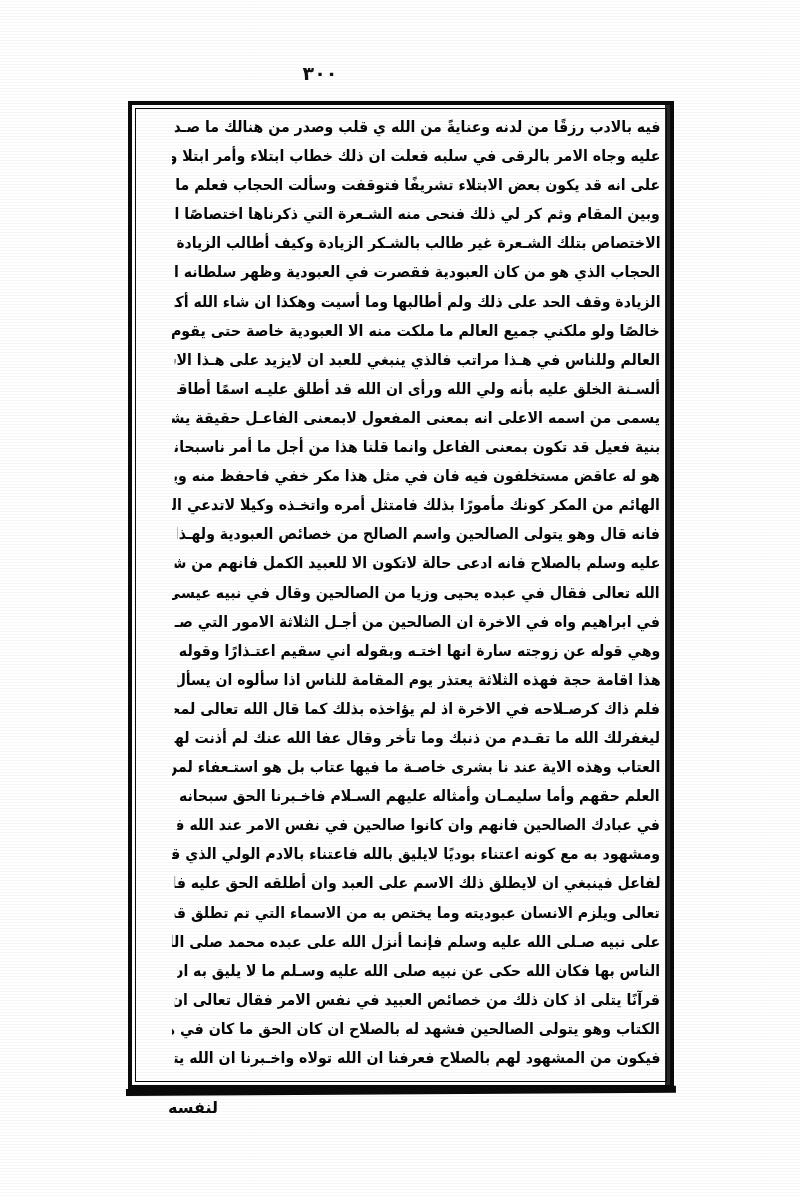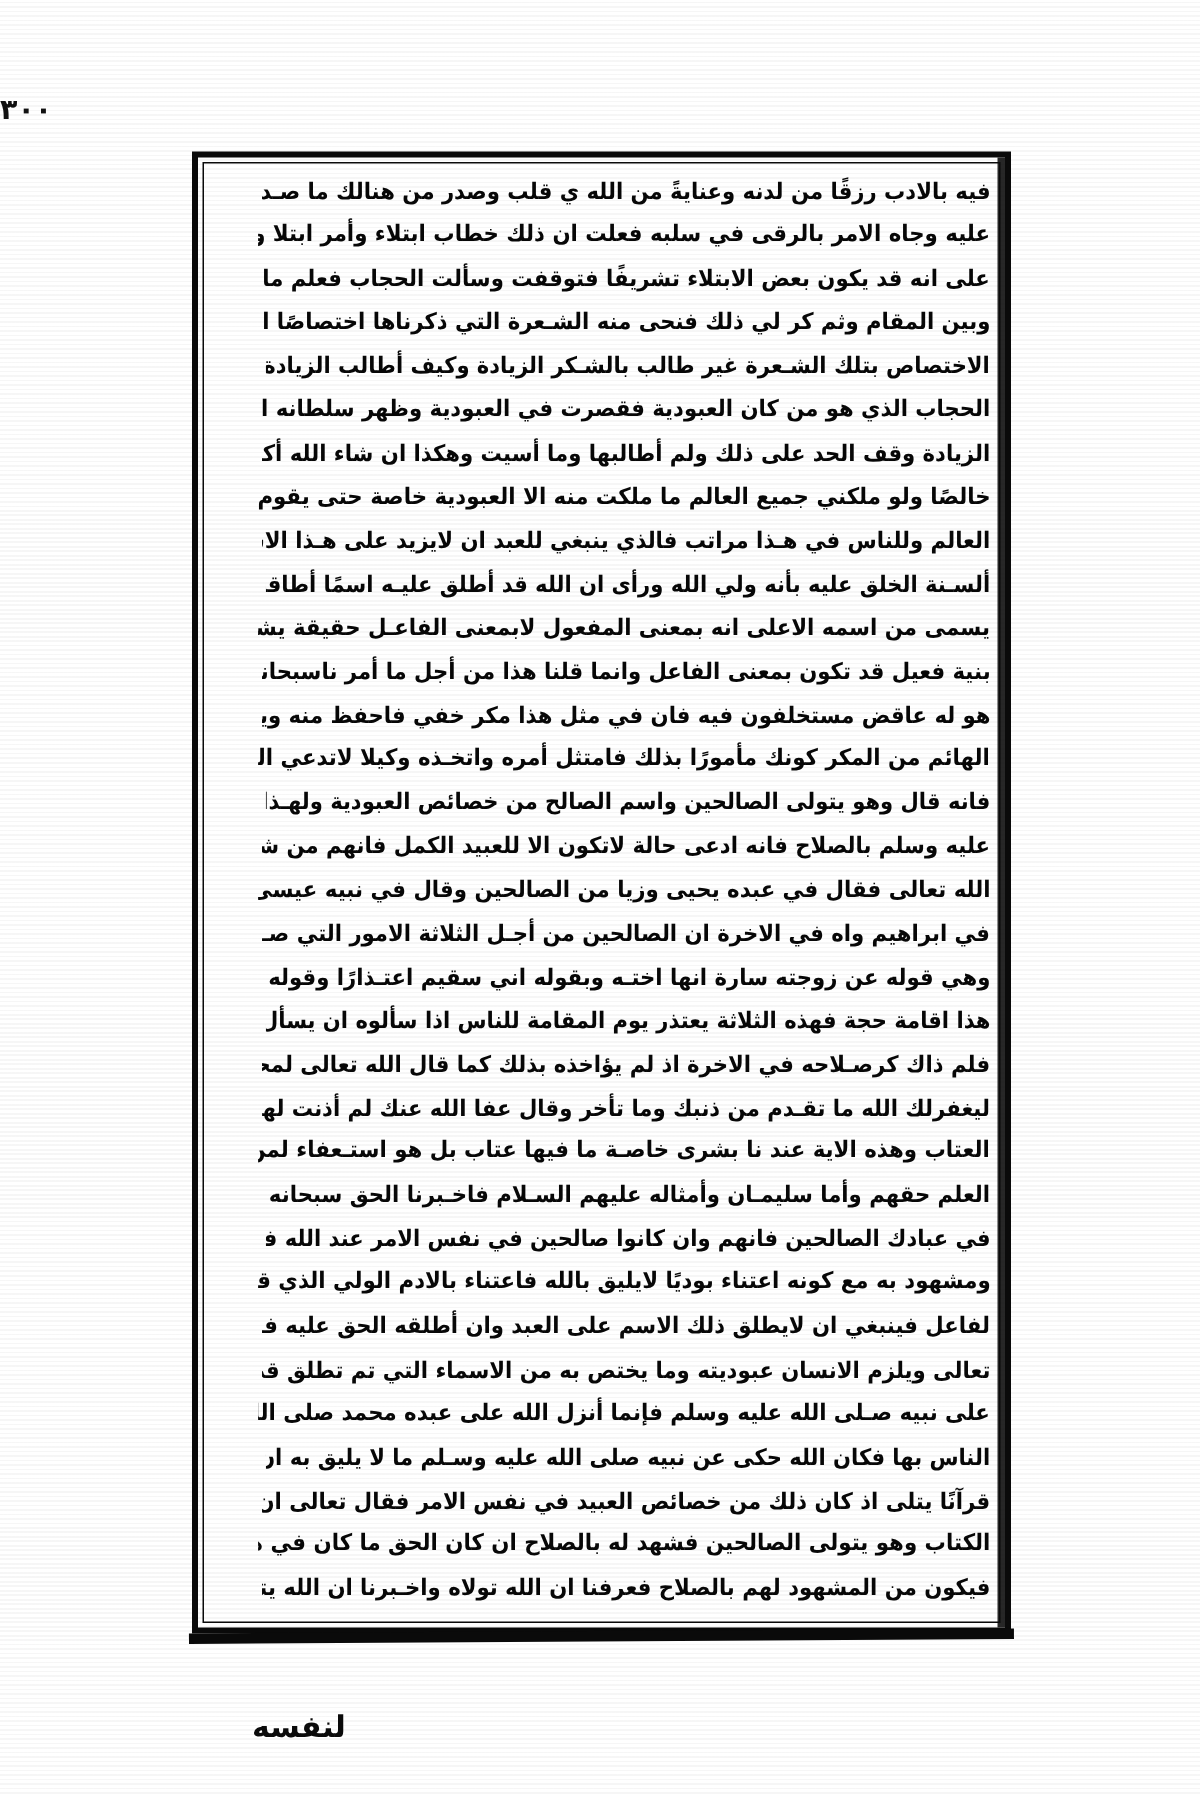--- a/index.html
+++ b/index.html
@@ -29,7 +29,7 @@
     top: 62px;
     left: 0;
     width: 800px;
-    text-align: left;
+    text-align: center;
     padding-right: 160px;
     box-sizing: border-box;
     font-family: "DejaVu Sans", sans-serif;

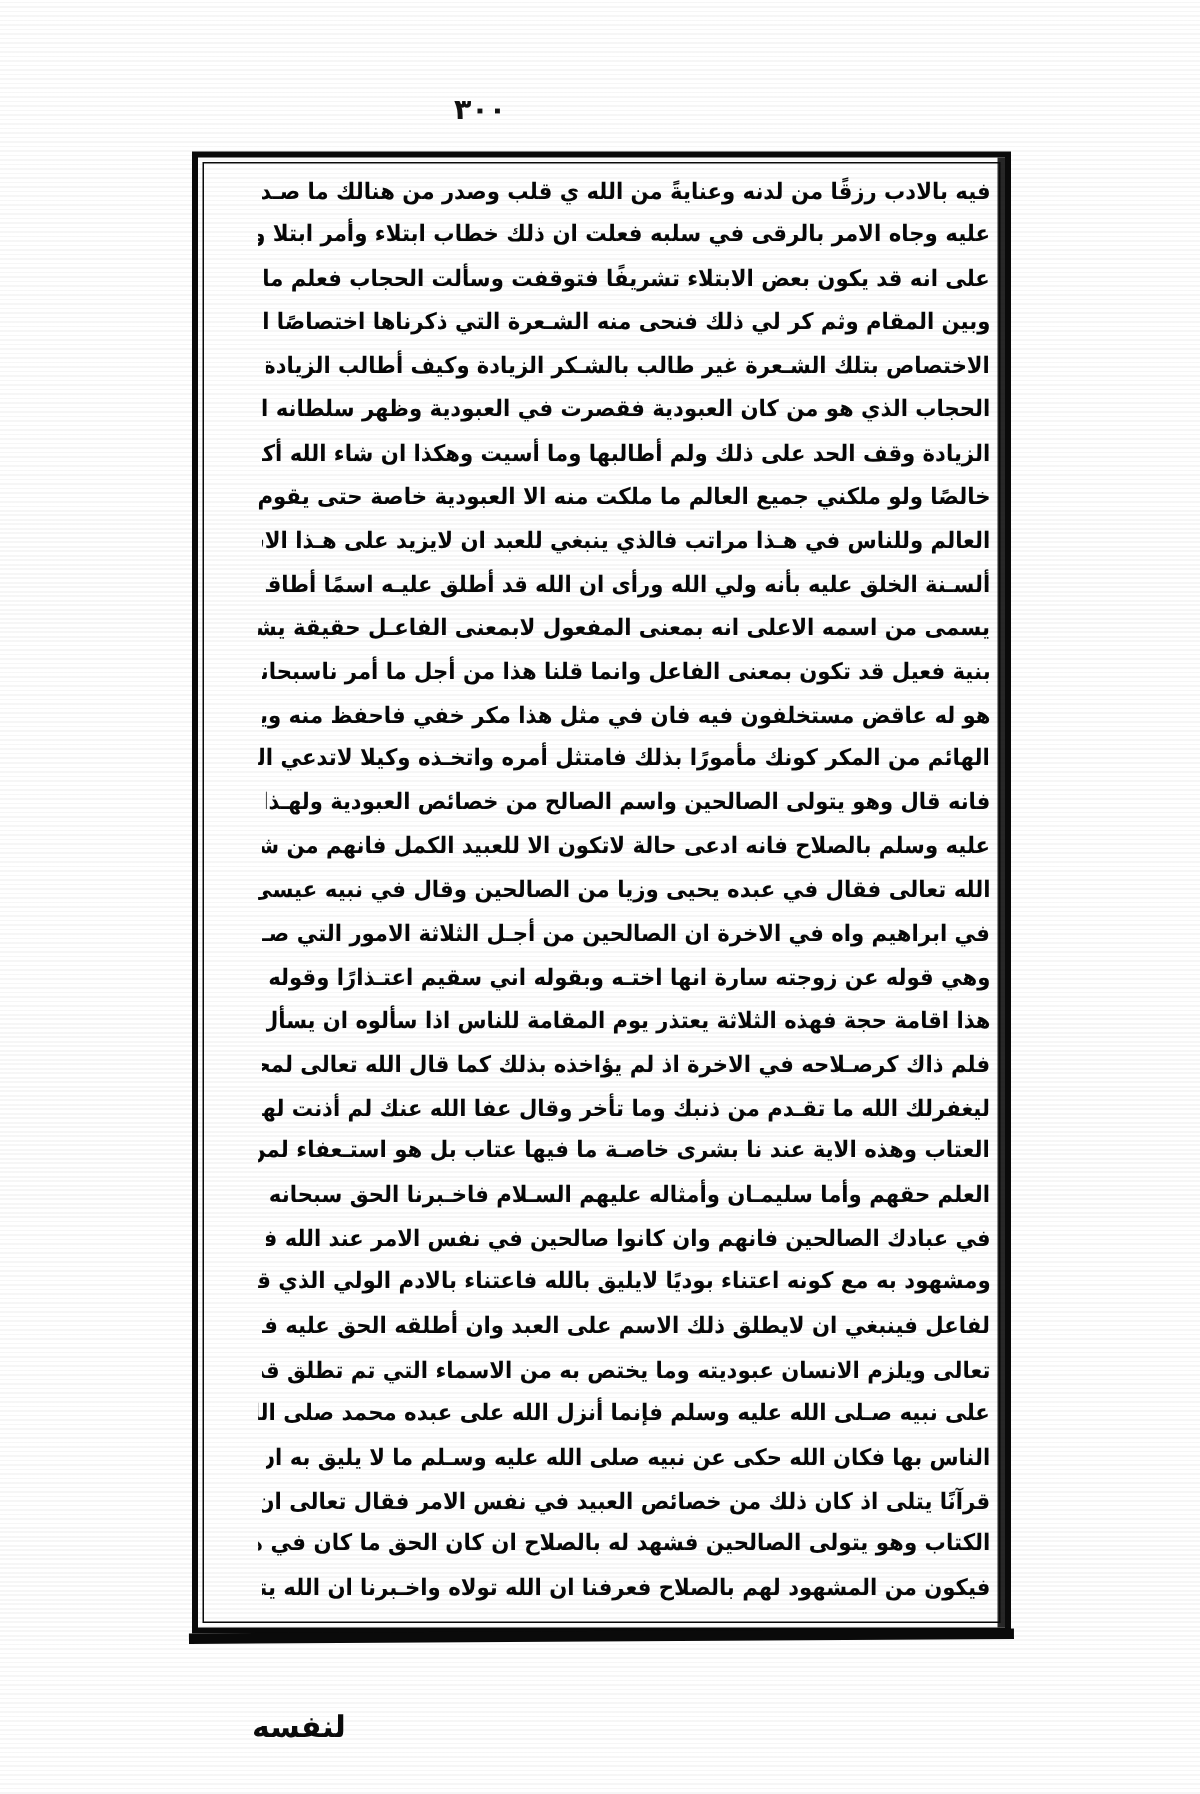--- a/index.html
+++ b/index.html
@@ -142,11 +142,10 @@
     left: 168px;
     top: 1098px;
     font-family: "DejaVu Sans", sans-serif;
-    font-size: 20px;
+    font-size: 16px;
     font-weight: 700;
     color: #0a0a0a;
     direction: rtl;
-    margin-top: 41px;
   }
 
   

